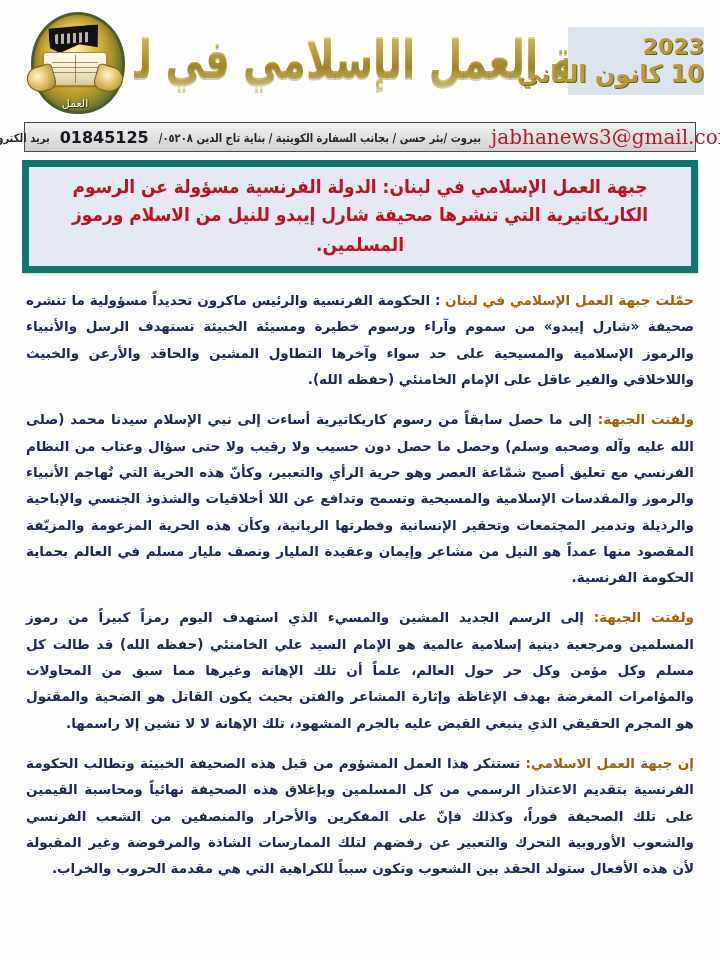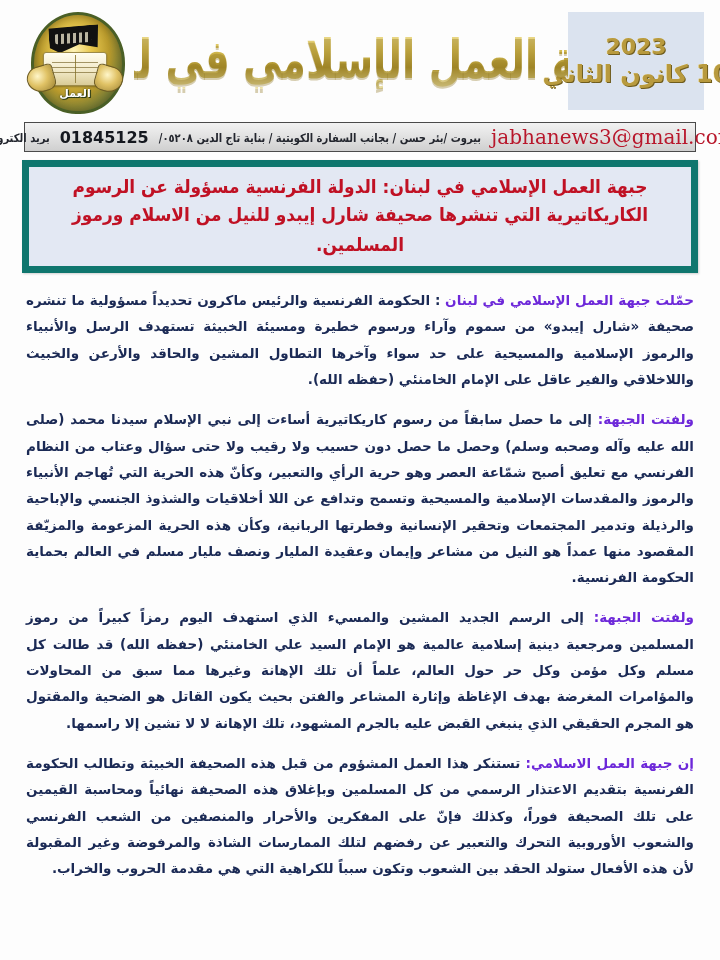--- a/index.html
+++ b/index.html
@@ -154,11 +154,10 @@
     order: 1;
     flex: 0 0 136px;
     width: 136px;
-    height: 98px;
+    height: 68px;
     background: #dbe3ef;
     display: flex;
     flex-direction: column;
-    align-items: center;
     justify-content: center;
     gap: 2px;
   }

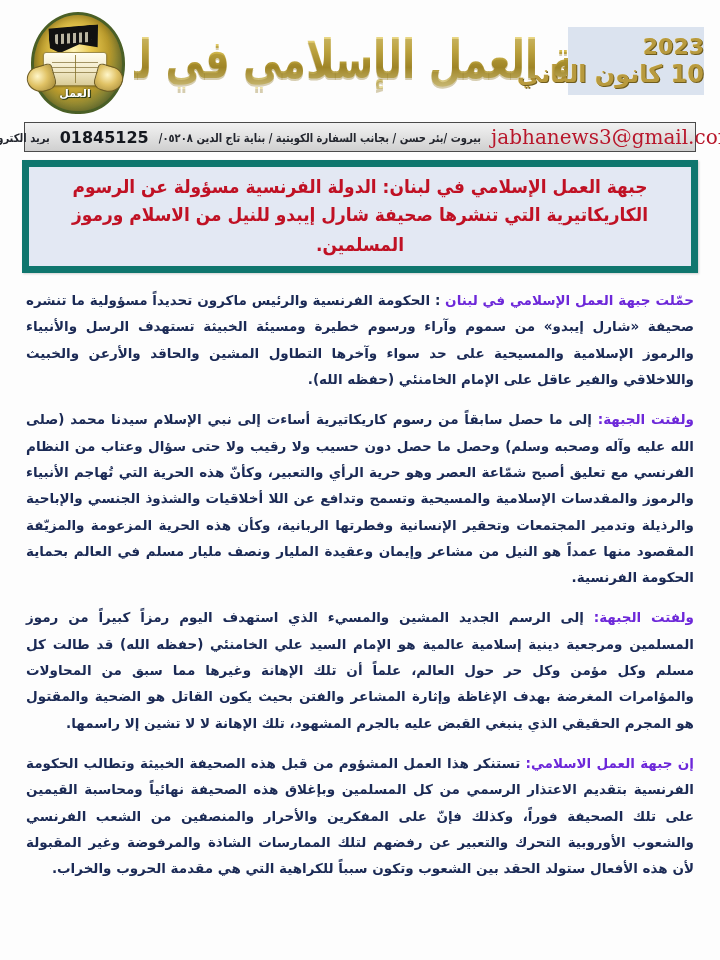--- a/index.html
+++ b/index.html
@@ -113,10 +113,10 @@
   .emblem-hand-r { right: 2px; border-radius: 20% 60% 70% 40%; transform: rotate(16deg); }
   .emblem-caption {
     position: absolute;
-    left: 0; right: 0; bottom: 12px;
+    left: 0; right: 0; bottom: 2px;
     text-align: center;
     font-size: 11px;
-    font-weight: bold;
+    font-weight: normal;
     color: #ffffff;
     text-shadow: 0 0 2px #2c3c18, 1px 1px 0 #2c3c18;
     letter-spacing: 0;

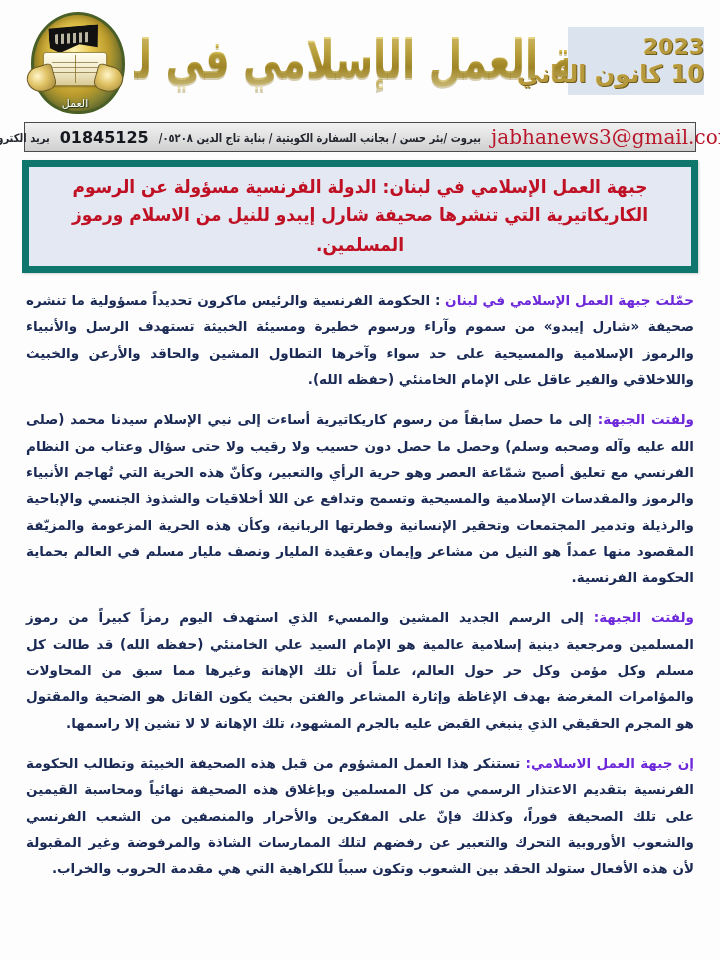--- a/index.html
+++ b/index.html
@@ -245,7 +245,7 @@
   }
   .para:last-child { margin-bottom: 0; }
   .lead {
-    color: #6d28d9;
+    color: #a16207;
     font-weight: bold;
   }
 </style>

